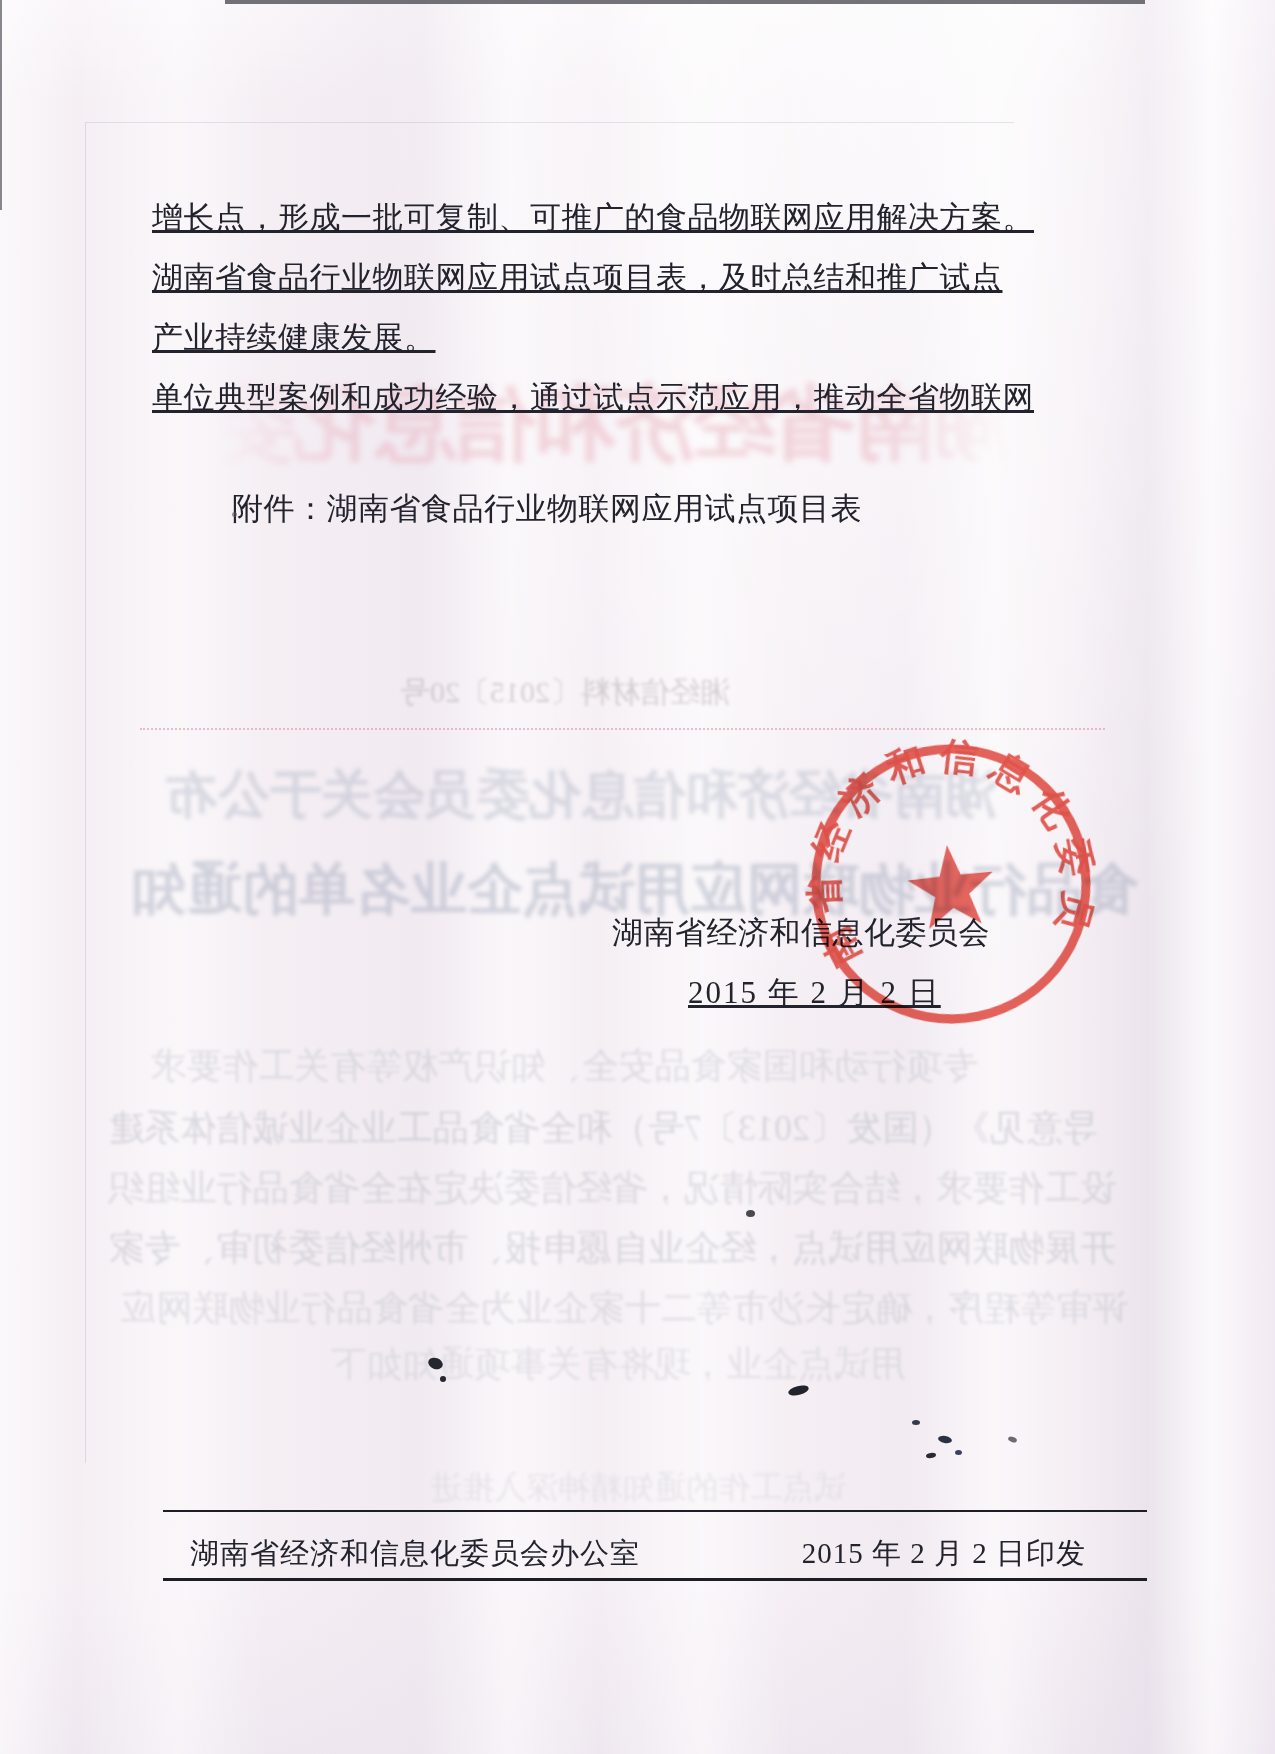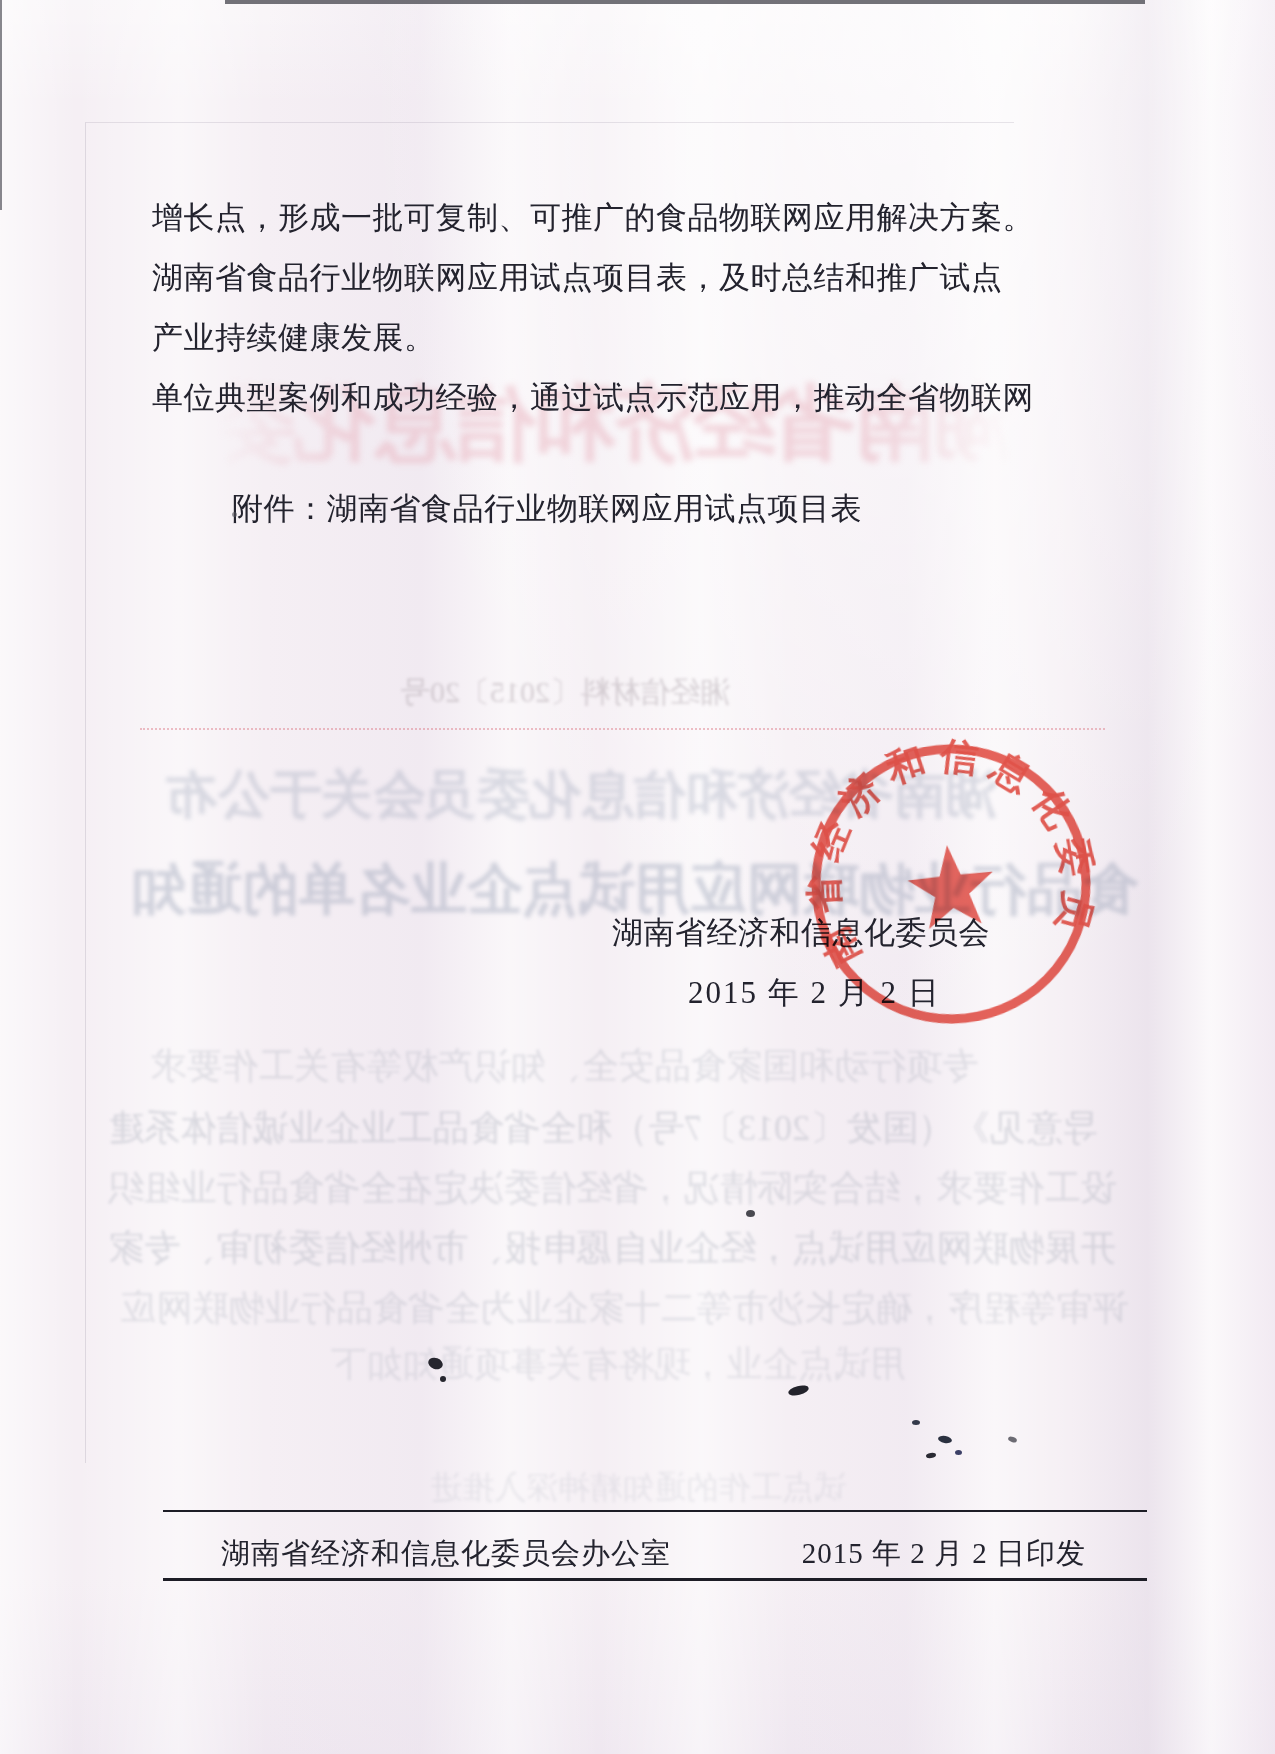--- a/index.html
+++ b/index.html
@@ -24,7 +24,7 @@
   .abs{position:absolute;}
   
   .doc-text{color:#23232e;font-size:31px;letter-spacing:.5px;}
-  .para{line-height:60px;white-space:nowrap;}
+  .para{line-height:60px;white-space:nowrap;text-decoration:underline;}
   
   .ghost{transform:scaleX(-1);white-space:nowrap;pointer-events:none;}
   .ghost-title{

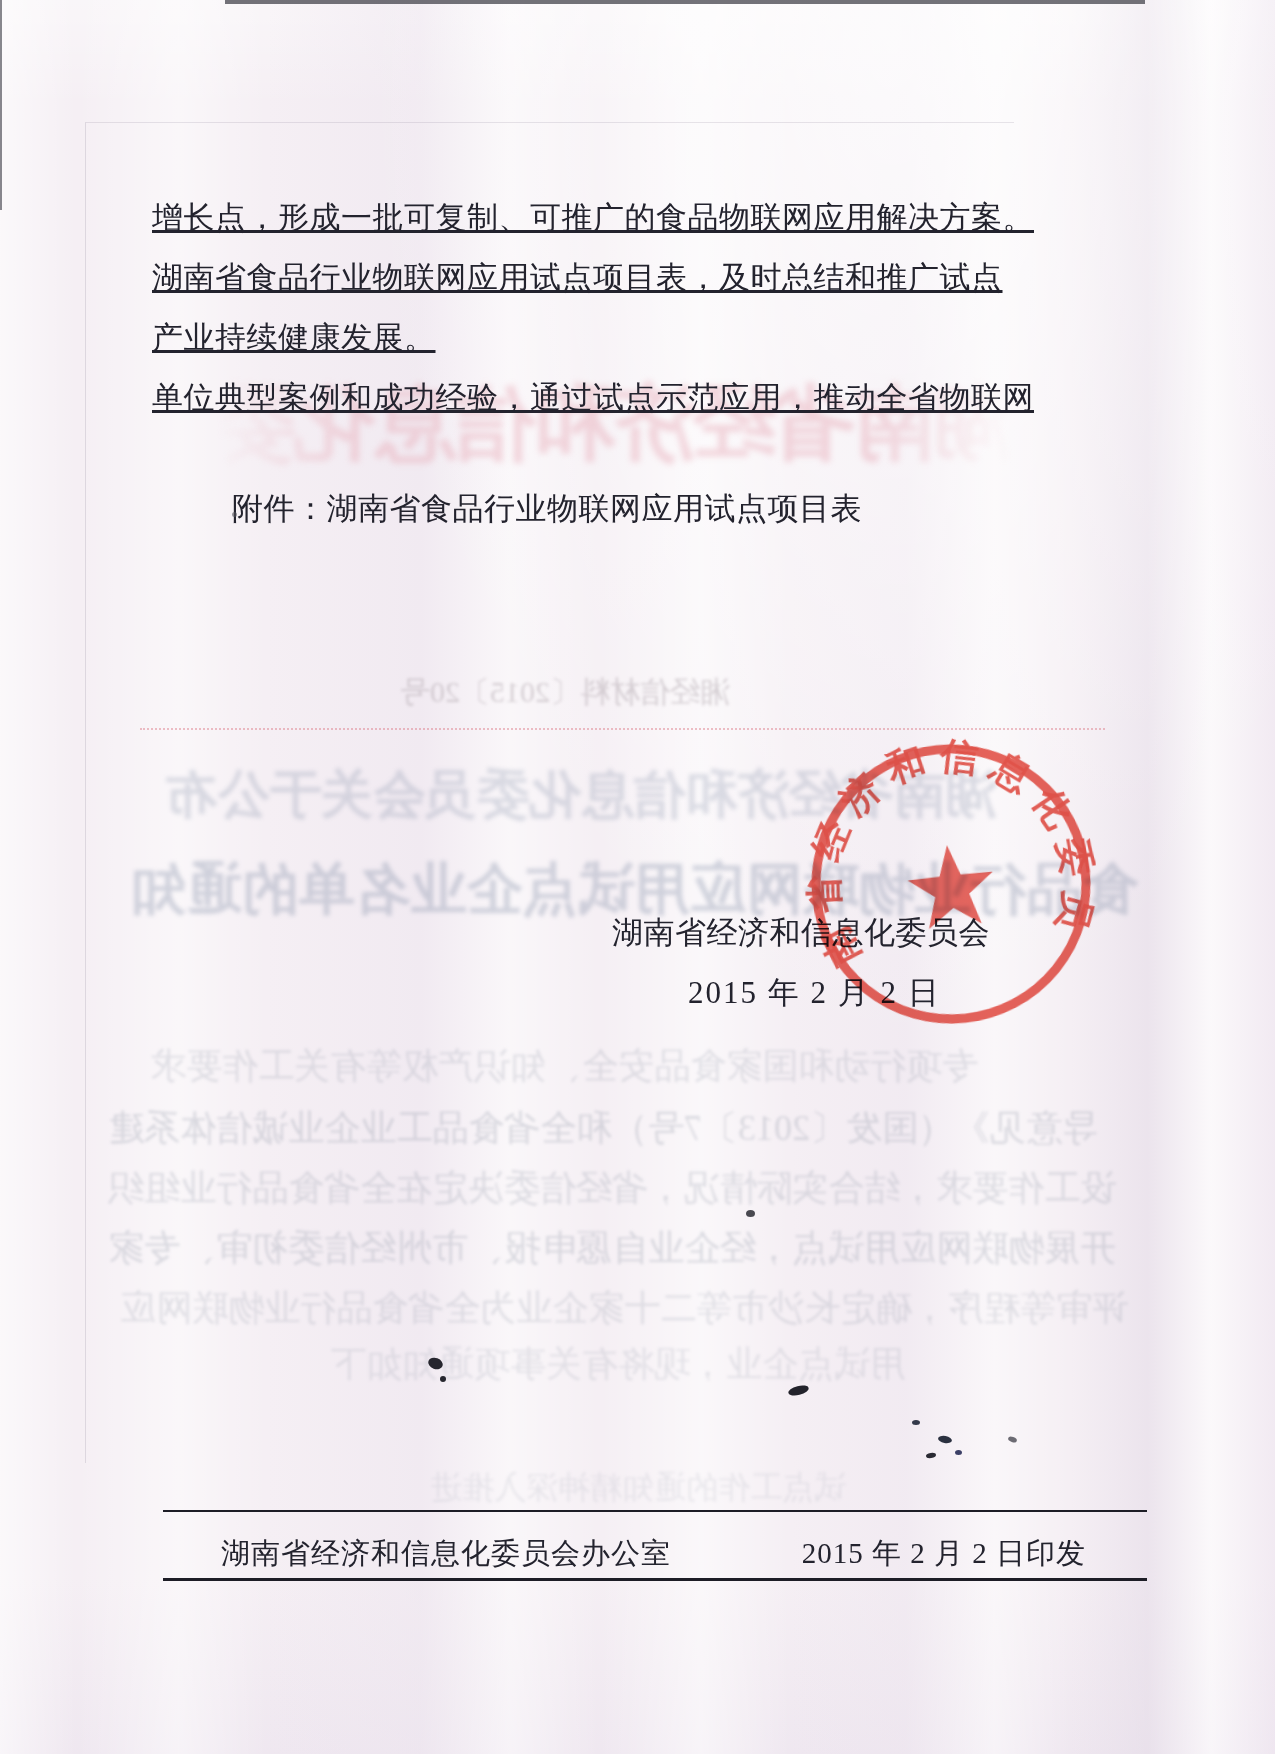--- a/index.html
+++ b/index.html
@@ -84,7 +84,7 @@
   <div class="abs doc-text" style="left:208px;top:488px;white-space:nowrap;margin-left:24px;">附件：湖南省食品行业物联网应用试点项目表</div>
 
   <div class="abs doc-text" style="left:612px;top:912px;white-space:nowrap;">湖南省经济和信息化委员会</div>
-  <div class="abs doc-text" style="left:688px;top:972px;white-space:nowrap;letter-spacing:2px;">2015 年 2 月 2 日</div>
+  <div class="abs doc-text" style="left:688px;top:972px;white-space:nowrap;letter-spacing:2px;text-decoration:underline;">2015 年 2 月 2 日</div>
 
   <div class="abs seal" style="left:805px;top:738px;width:292px;height:292px;">
     <svg width="292" height="292" viewBox="0 0 292 292">

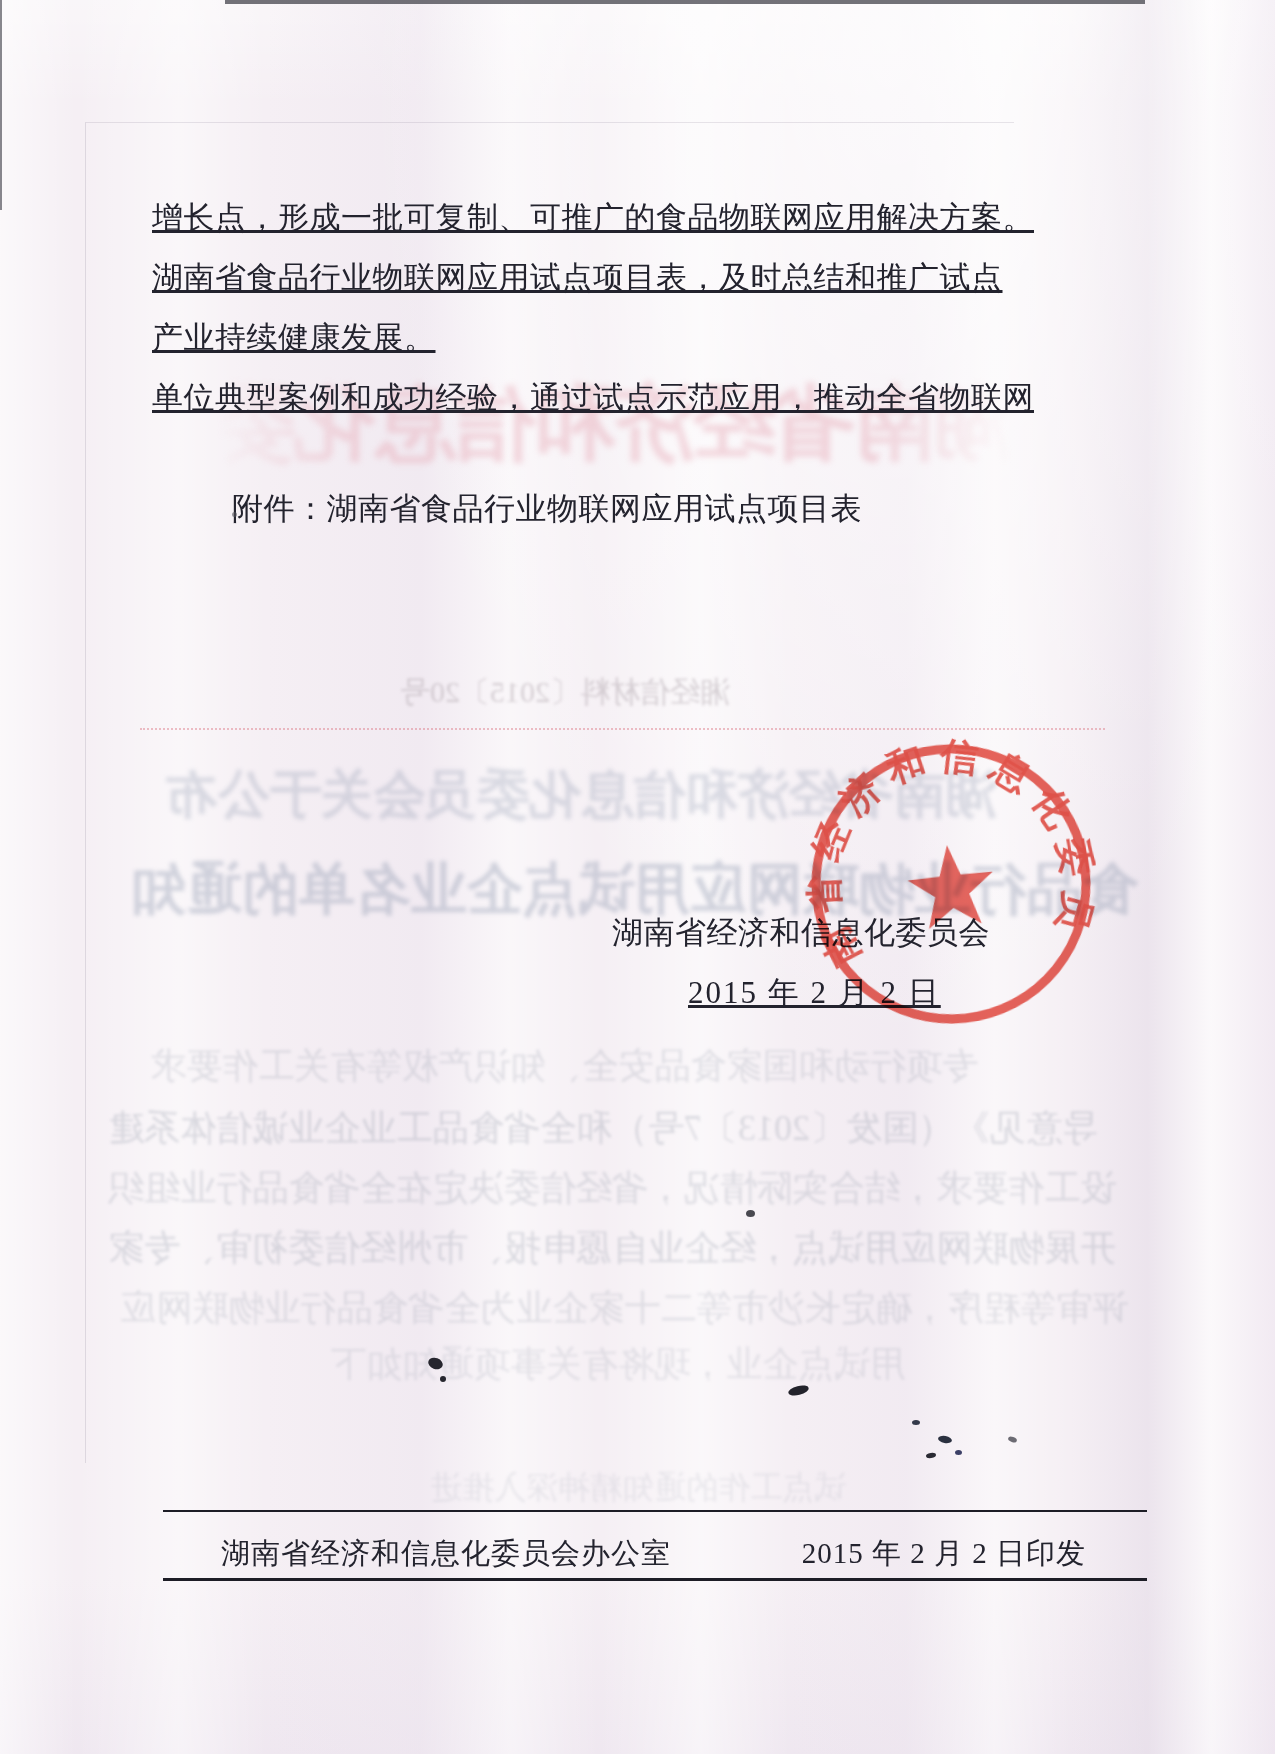--- a/index.html
+++ b/index.html
@@ -39,7 +39,7 @@
   .ghost-rule{border-top:2px dotted rgba(219,118,130,.45);filter:blur(.6px);}
   
   .rule{background:#1d1d26;}
-  .footer-text{font-size:29px;color:#23232e;letter-spacing:1px;white-space:nowrap;margin-left:31px;}
+  .footer-text{font-size:29px;color:#23232e;letter-spacing:1px;white-space:nowrap;}
   
   .seal{mix-blend-mode:multiply;opacity:.92;filter:blur(.3px);transform:rotate(-6deg);}
   

